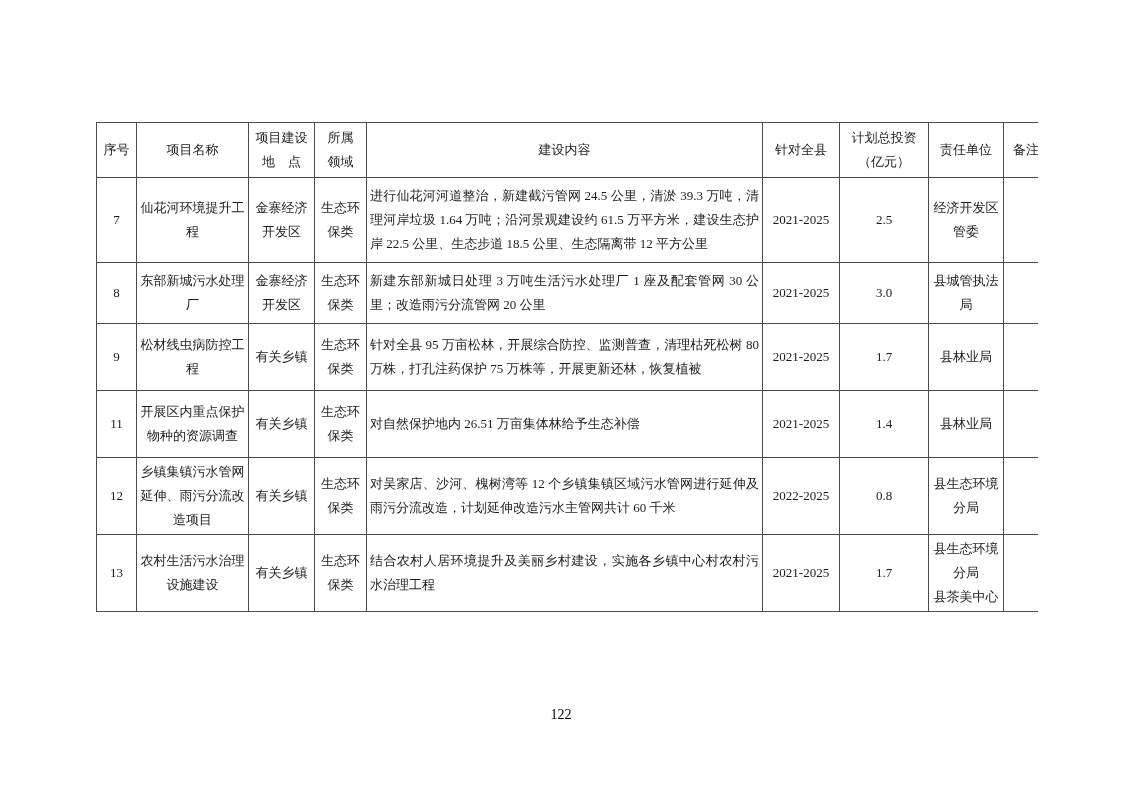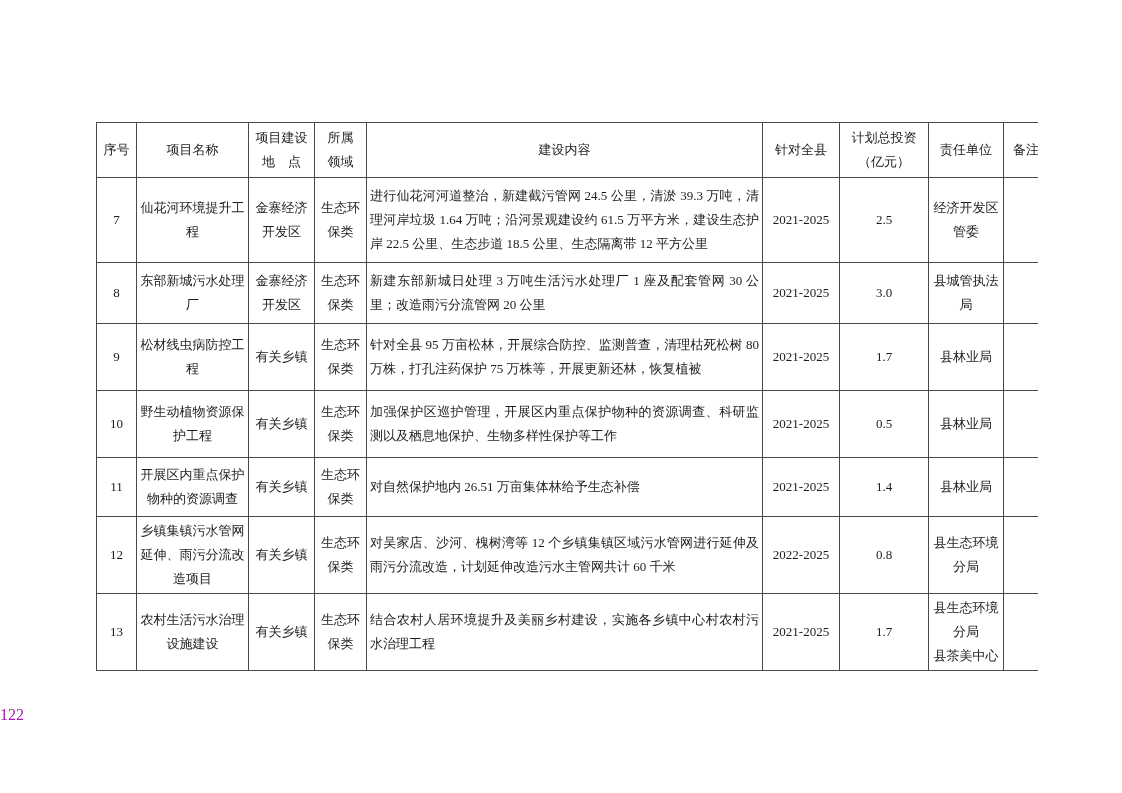--- a/index.html
+++ b/index.html
@@ -138,17 +138,6 @@
           <td class="col-remark"></td>
         </tr>
         <tr>
-          <td class="col-seq">10</td>
-          <td class="col-name">野生动植物资源保护工程</td>
-          <td class="col-location">有关乡镇</td>
-          <td class="col-field">生态环保类</td>
-          <td class="col-content">加强保护区巡护管理，开展区内重点保护物种的资源调查、科研监测以及栖息地保护、生物多样性保护等工作</td>
-          <td class="col-years">2021-2025</td>
-          <td class="col-investment">0.5</td>
-          <td class="col-unit">县林业局</td>
-          <td class="col-remark"></td>
-        </tr>
-        <tr>
           <td class="col-seq">11</td>
           <td class="col-name">开展区内重点保护物种的资源调查</td>
           <td class="col-location">有关乡镇</td>

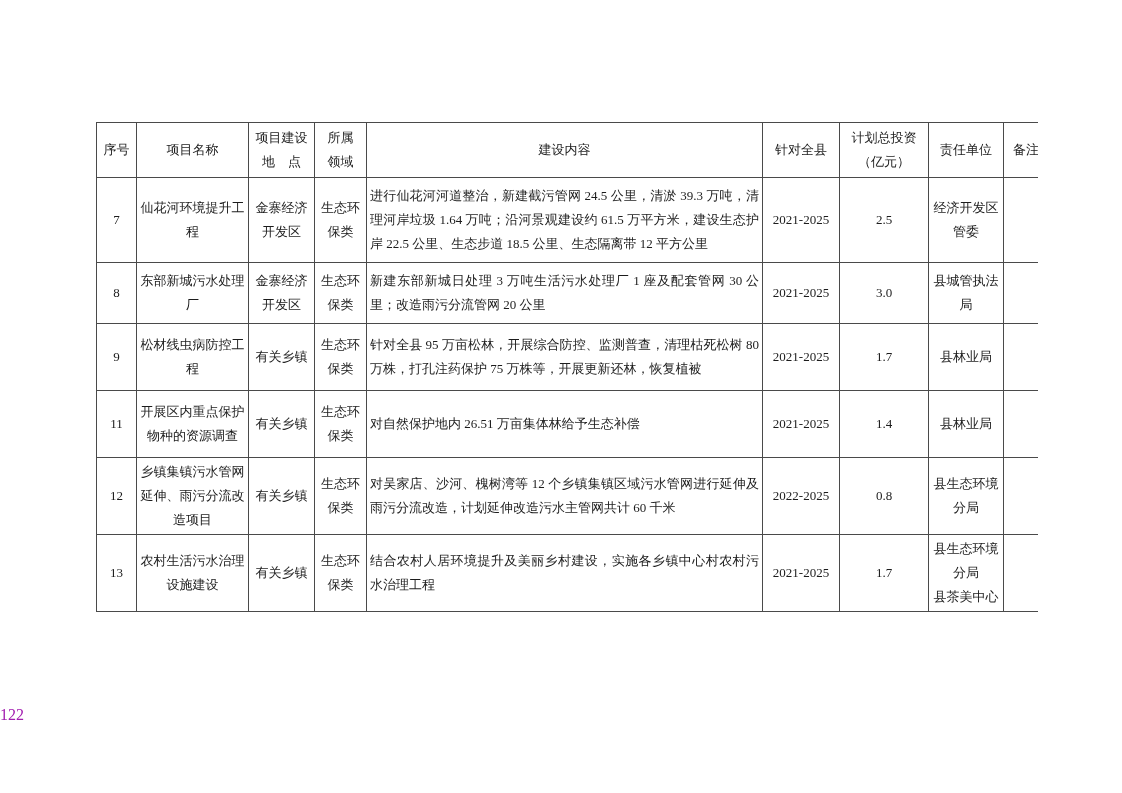--- a/index.html
+++ b/index.html
@@ -65,9 +65,10 @@
     left: 0;
     top: 705px;
     width: 1122px;
-    font-size: 16px;
+    text-align: center;
+    font-size: 14px;
     line-height: 20px;
-    color: #a21caf;
+    color: #000000;
   }
 </style>
 </head>

